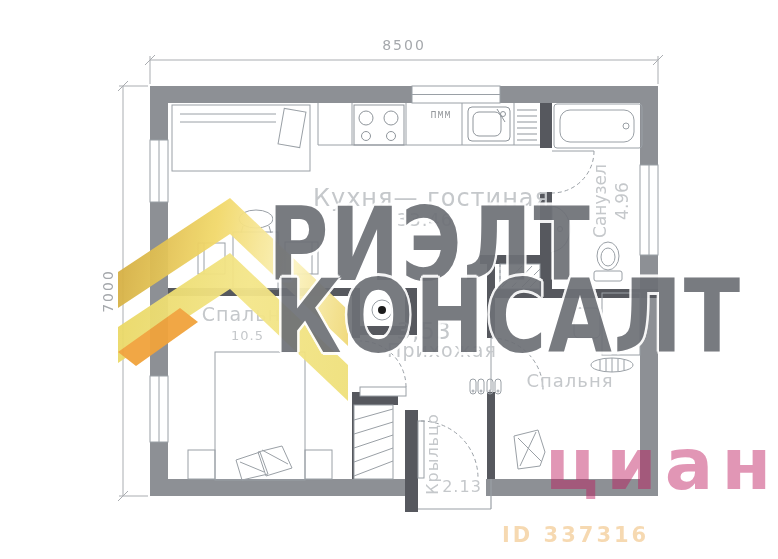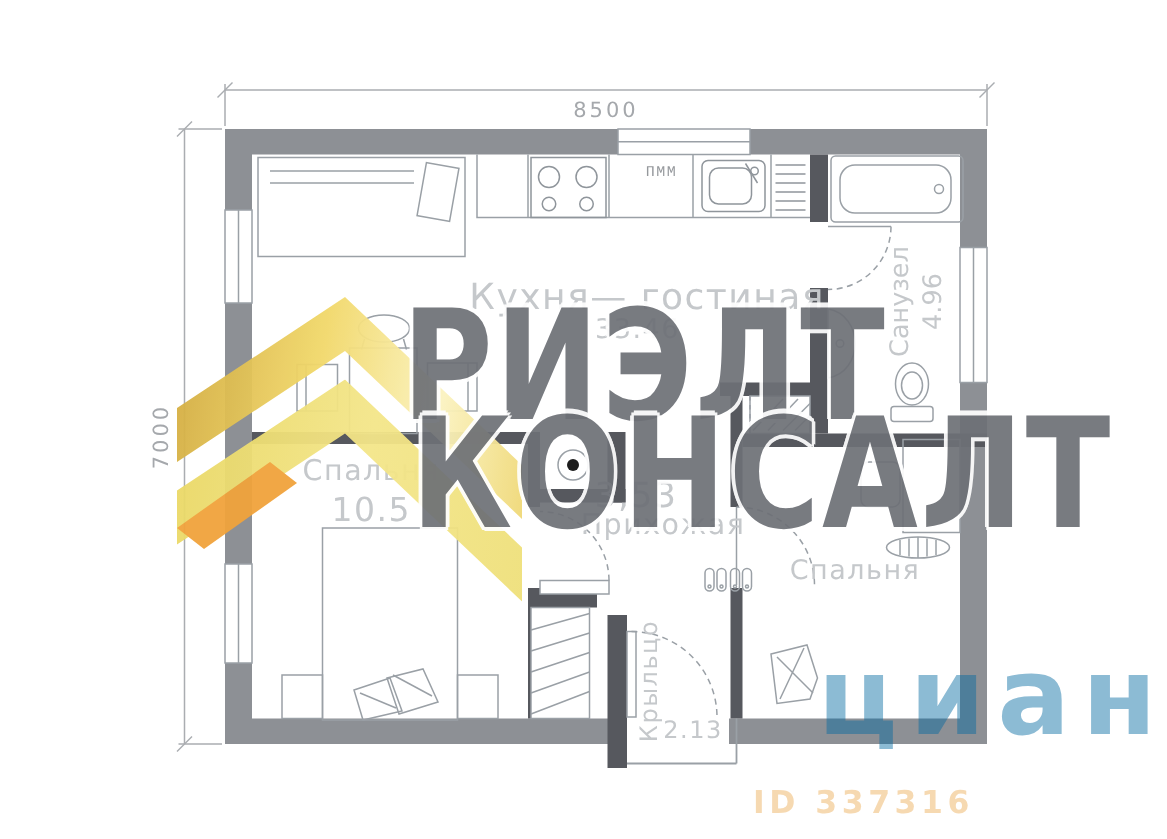--- a/index.html
+++ b/index.html
@@ -230,7 +230,7 @@
     </g>
   </svg>
 
-  <div class="lbl dim" style="left:150px;top:37px;width:508px;margin-top:29px;">8500</div>
+  <div class="lbl dim" style="left:150px;top:37px;width:508px;">8500</div>
   <div class="lbl dim rot" style="left:78px;top:283px;width:60px;height:16px;">7000</div>
 
   <div class="lbl room-name" style="left:300px;top:184px;width:250px;font-size:24px;text-align:right;">Кухня— гостиная</div>

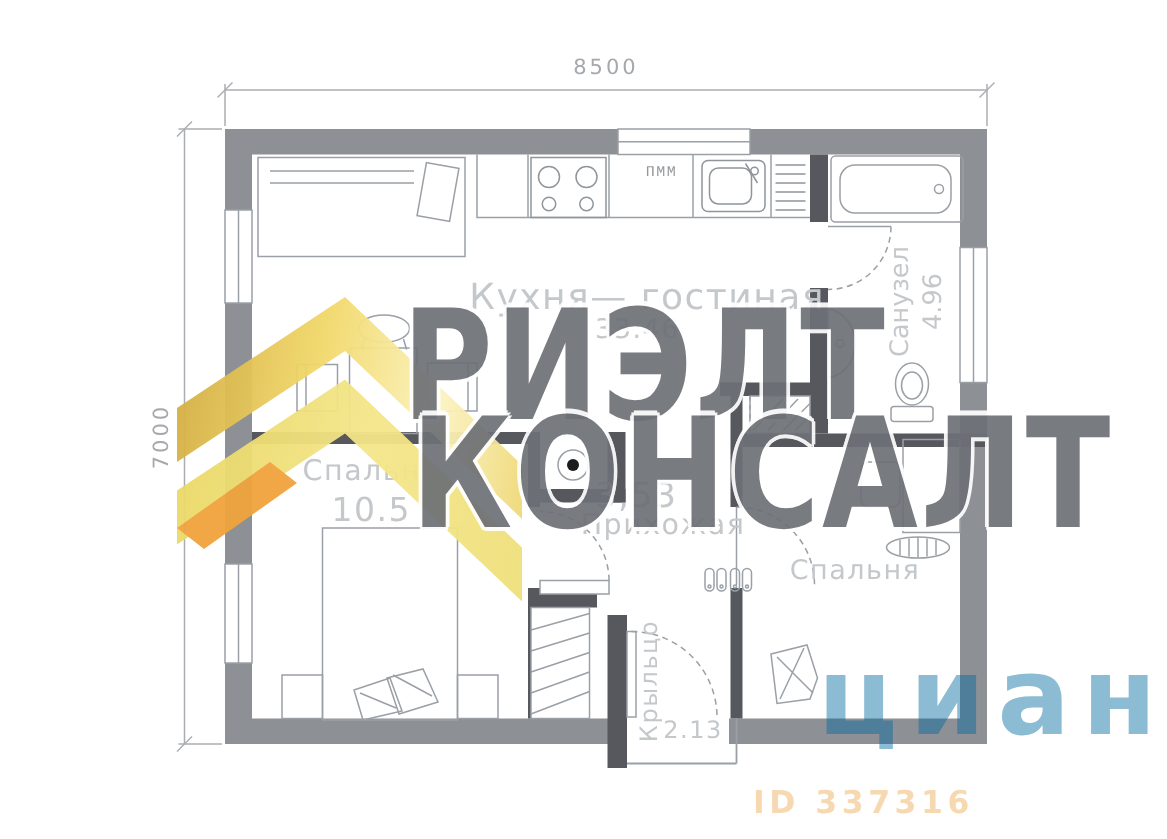--- a/index.html
+++ b/index.html
@@ -242,7 +242,7 @@
   </div>
 
   <div class="lbl room-name" style="left:190px;top:303px;width:115px;">Спальня</div>
-  <div class="lbl room-area" style="left:190px;top:328px;width:115px;font-size:22px;">10.5</div>
+  <div class="lbl room-area" style="left:190px;top:328px;width:115px;font-size:13px;">10.5</div>
 
   <div class="lbl room-area" style="left:382px;top:318px;width:84px;font-size:23px;">3,53</div>
   <div class="lbl room-name" style="left:382px;top:339px;width:120px;">Прихожая</div>

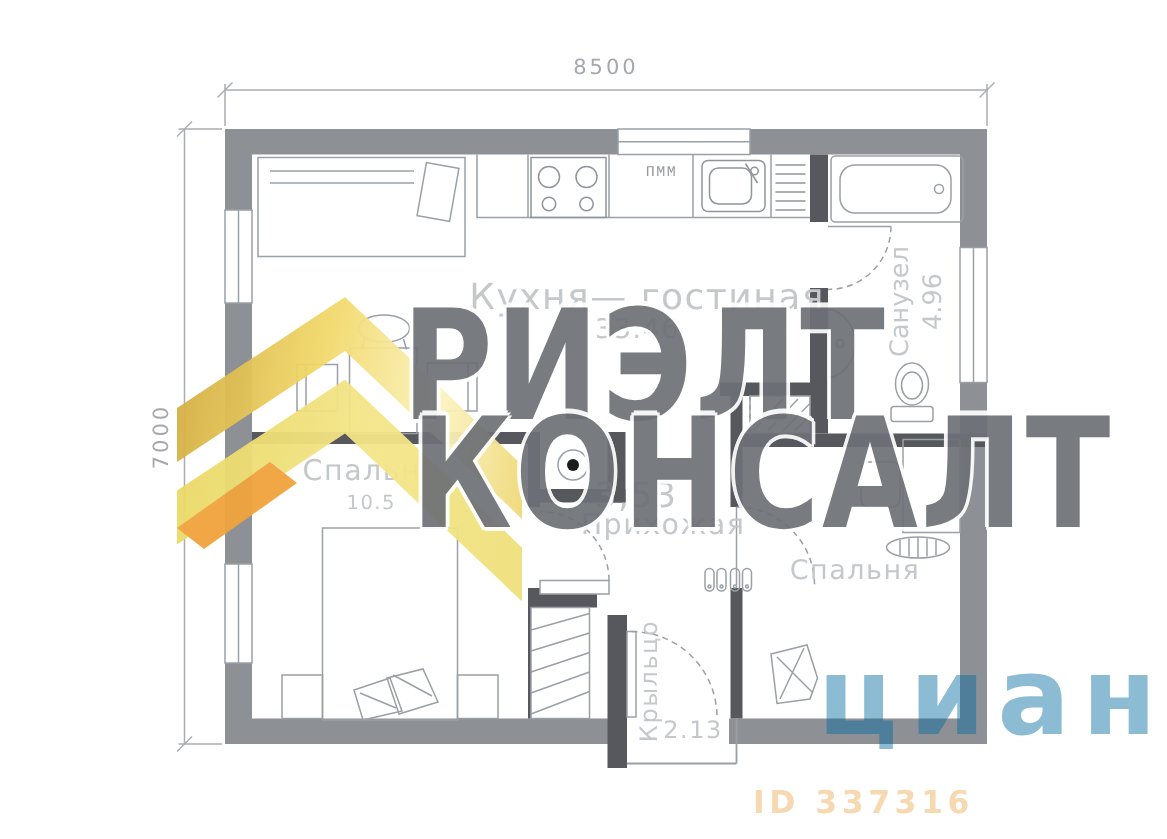--- a/index.html
+++ b/index.html
@@ -31,7 +31,7 @@
   #wm-line2{left:274px;top:266px;}
   
   #cian-name{position:absolute;left:545px;top:428px;z-index:4;font-weight:bold;font-size:72px;
-    line-height:1;color:#0369a1;opacity:.45;letter-spacing:8px;}
+    line-height:1;color:#be185d;opacity:.45;letter-spacing:8px;}
   #cian-id{position:absolute;left:502px;top:488px;z-index:4;font-weight:bold;font-size:21px;
     color:#e9a13f;opacity:.4;letter-spacing:3px;margin-top:35px;}
 </style>

